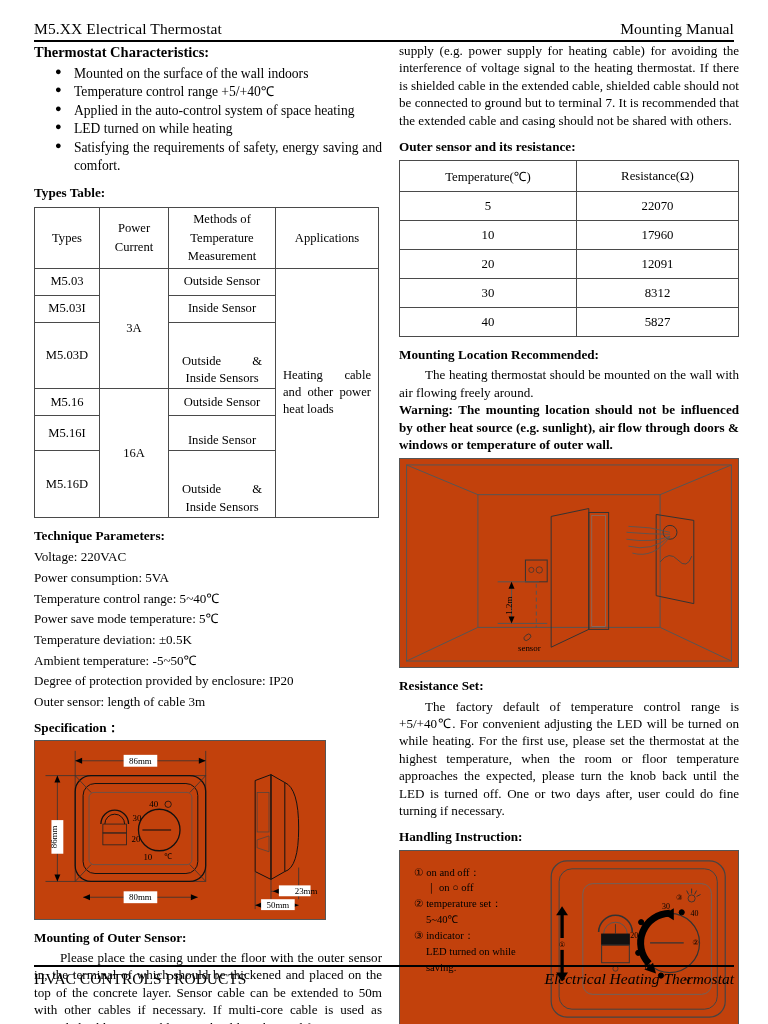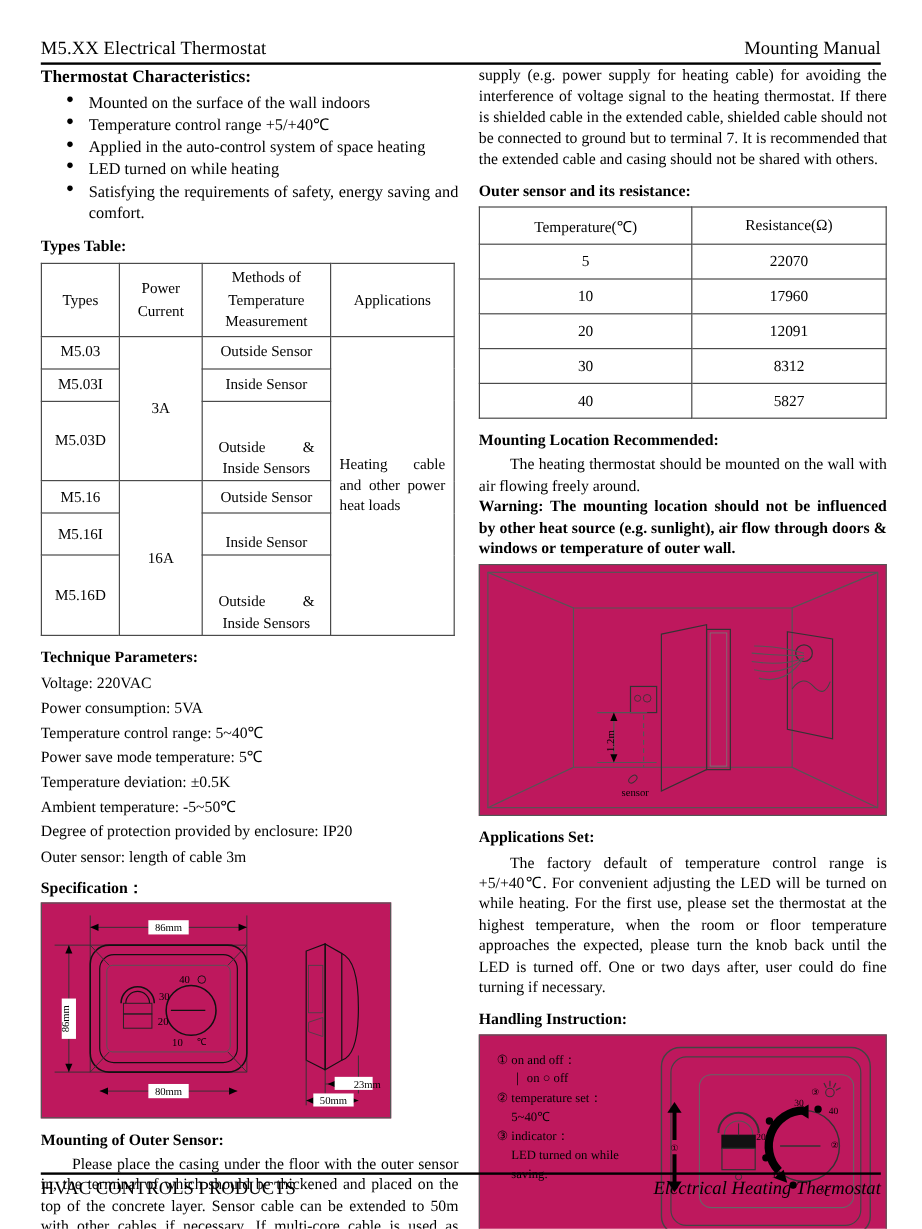--- a/index.html
+++ b/index.html
@@ -17,7 +17,7 @@
   }
   .page {
     position: absolute;
-    left: 0; top: 12px;
+    left: 0; top: 0;
     width: 768px;
     height: 921px;
   }

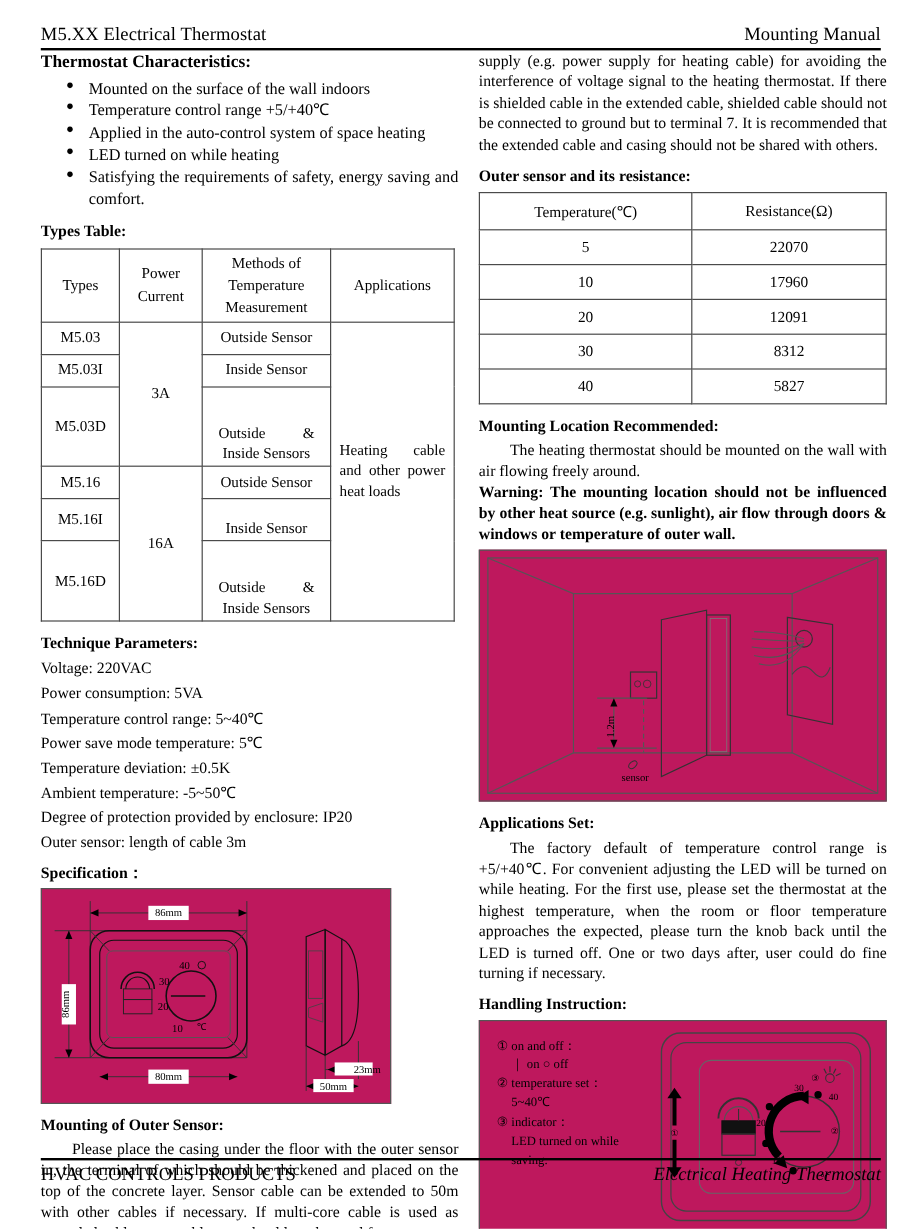--- a/index.html
+++ b/index.html
@@ -160,7 +160,7 @@
     border: 1px solid #555;
     box-sizing: border-box;
     position: relative;
-    background: #be185d;
+    background: #c2410c;
   }
   #spec-figure { width: 292px; height: 180px; margin-top: 4px; }
   #room-figure { width: 340px; height: 210px; margin-top: 5px; }

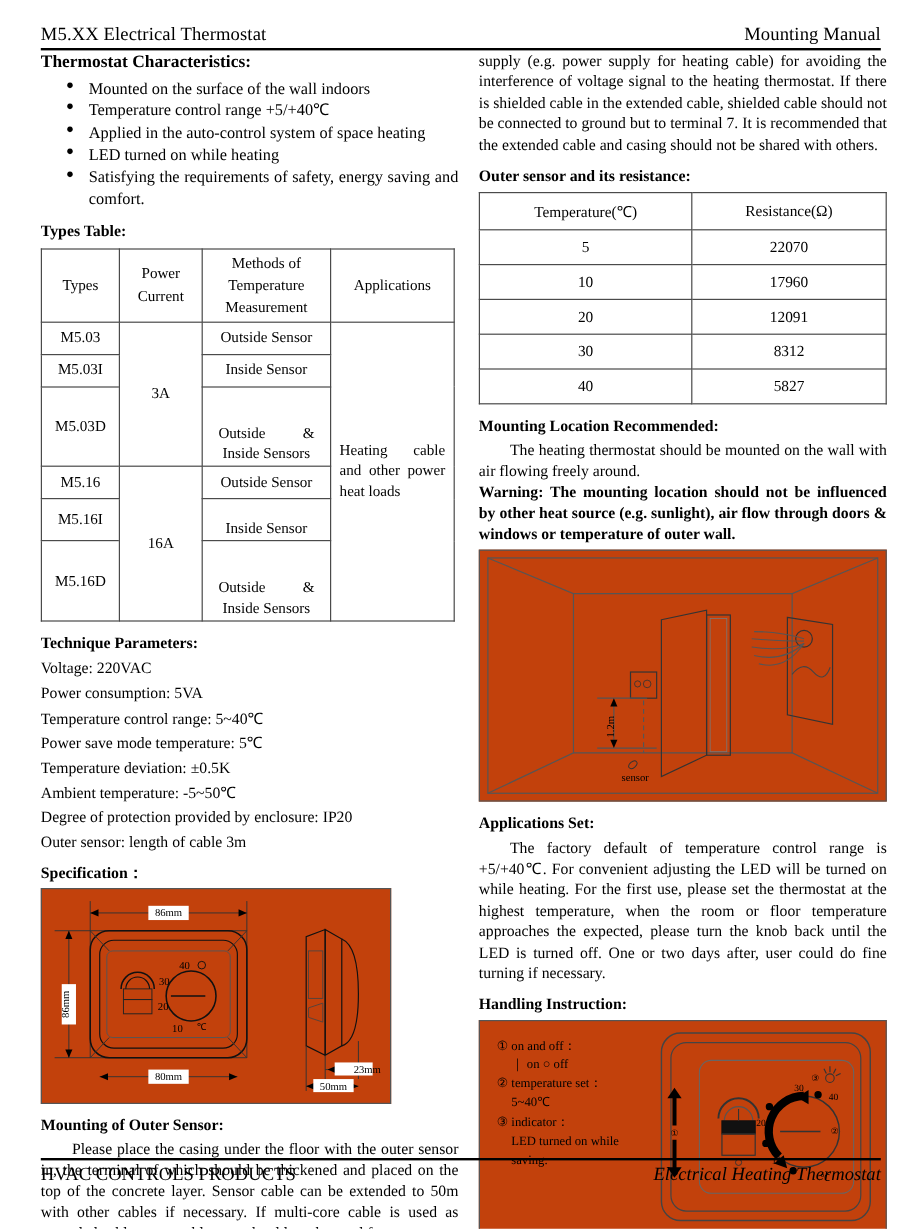--- a/index.html
+++ b/index.html
@@ -426,7 +426,7 @@
       </svg>
     </div>
 
-    <h3 class="sec">Applications Set:</h3>
+    <h3 class="sec">Resistance Set:</h3>
     <p class="body indent">The factory default of temperature control range is +5/+40℃. For convenient adjusting the LED will be turned on while heating. For the first use, please set the thermostat at the highest temperature, when the room or floor temperature approaches the expected, please turn the knob back until the LED is turned off. One or two days after, user could do fine turning if necessary.</p>
 
     <h3 class="sec">Handling Instruction:</h3>

